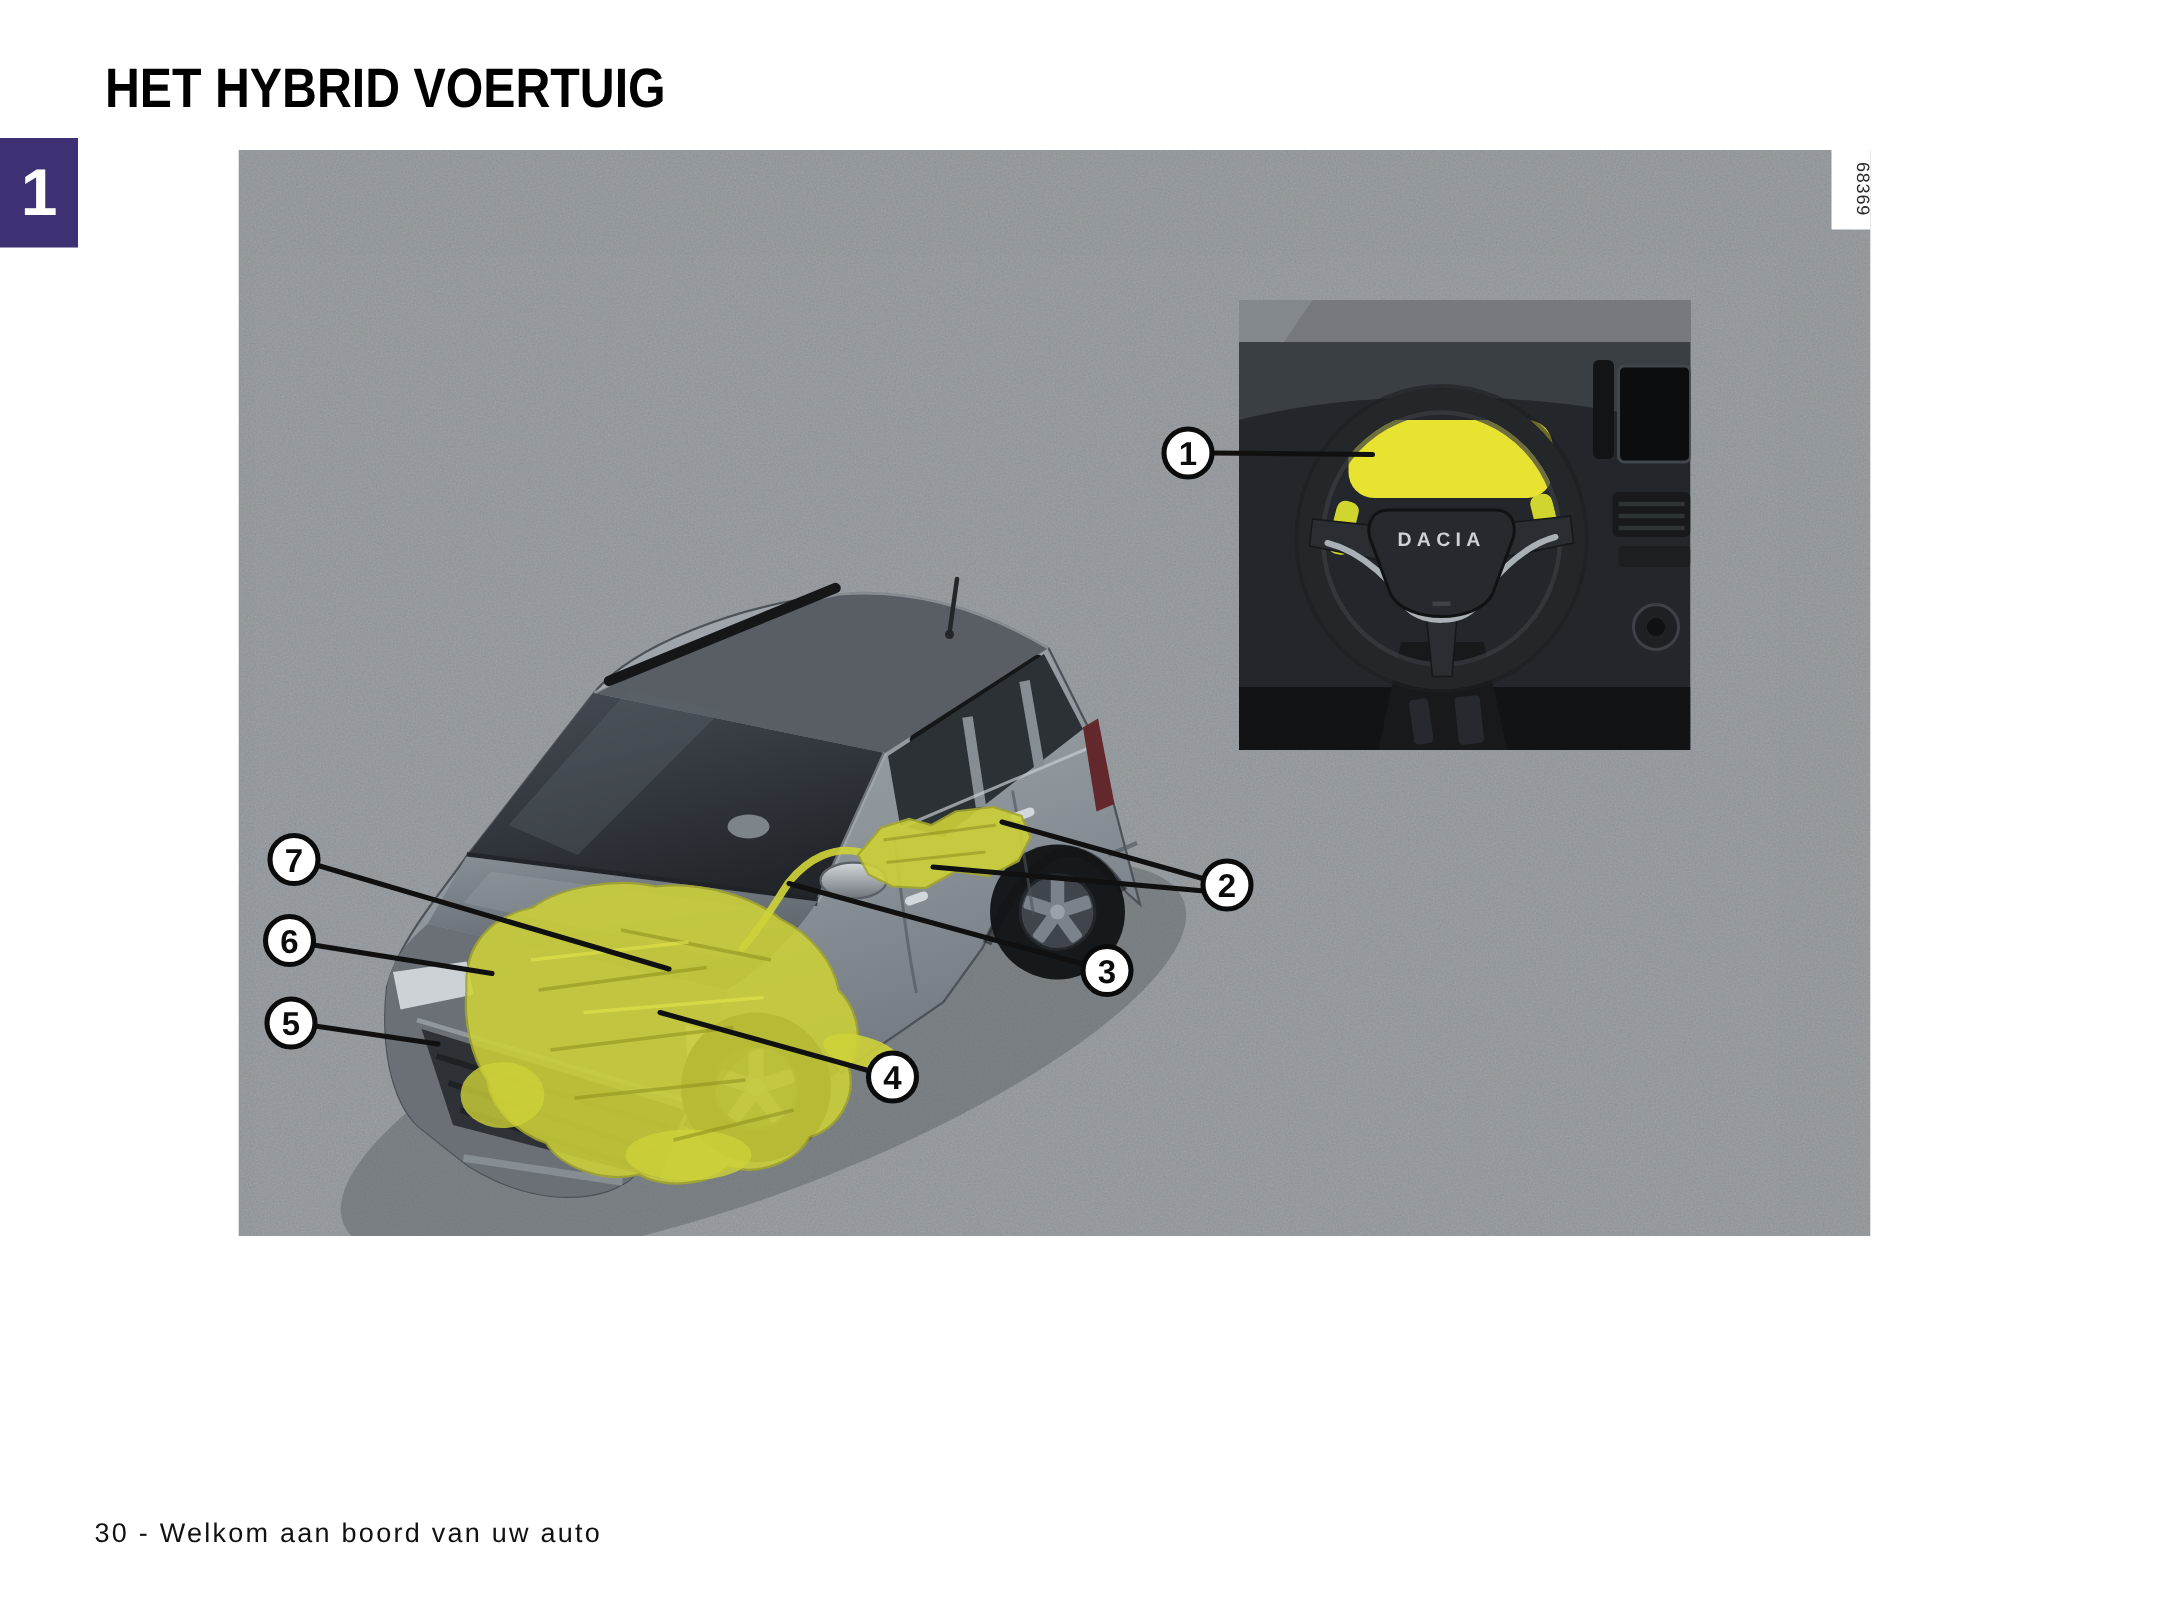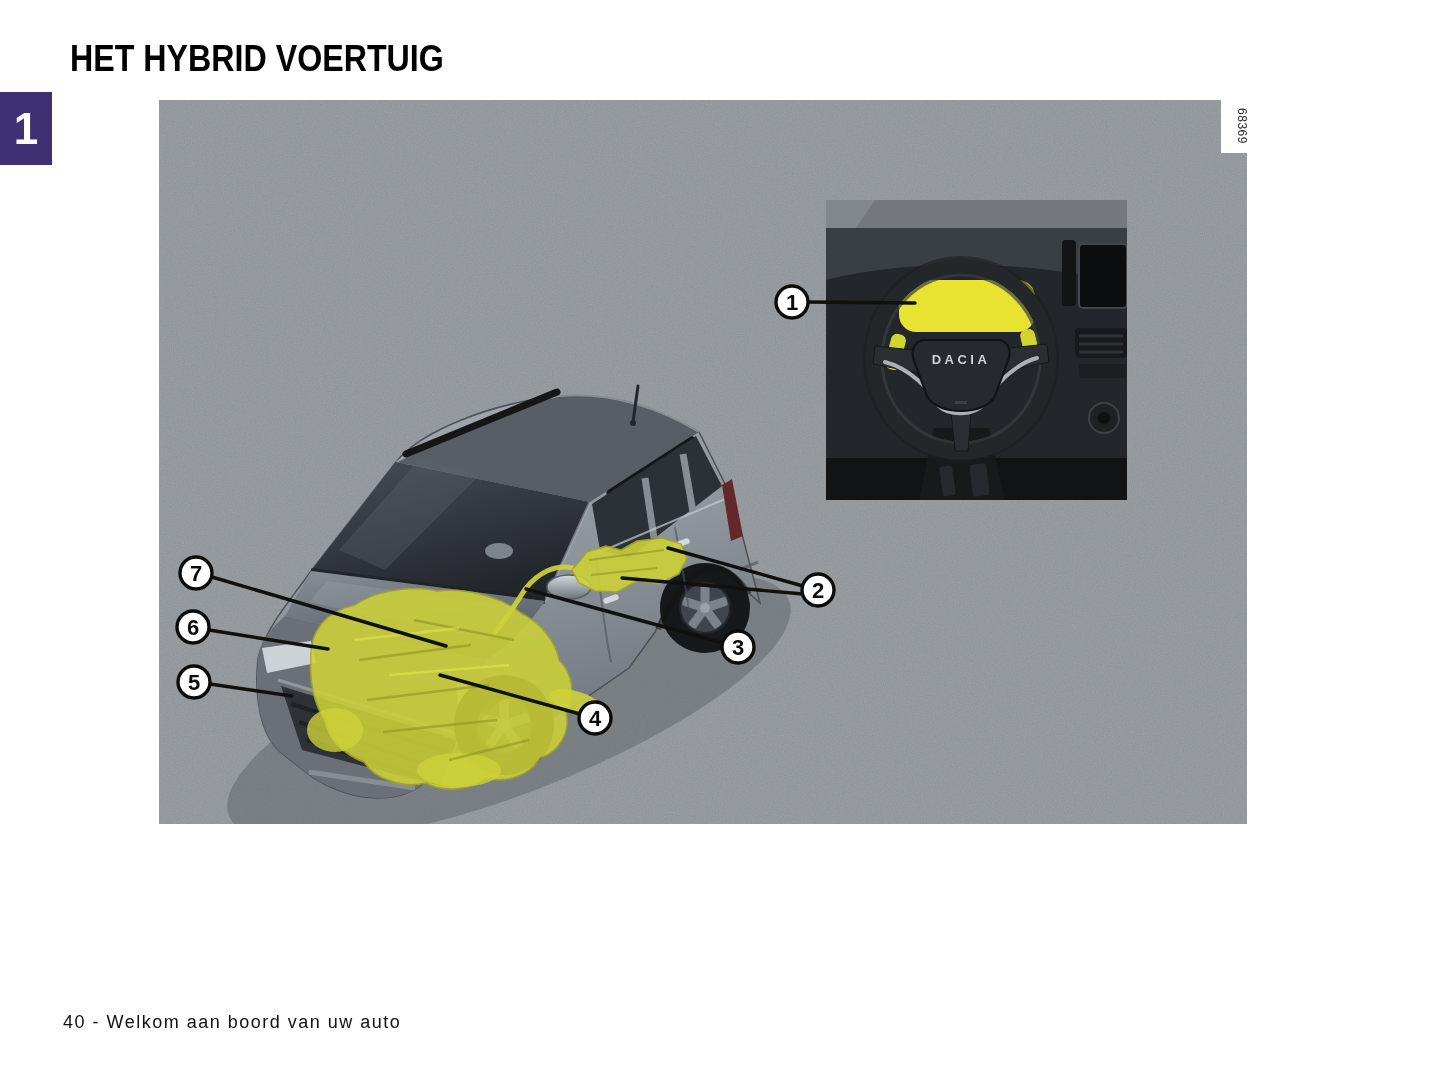--- a/index.html
+++ b/index.html
@@ -256,6 +256,6 @@
 </svg>
 </figure>
 
-<p class="page-footer">40 - Welkom aan boord van uw auto</p>
+<p class="page-footer">30 - Welkom aan boord van uw auto</p>
 
 </body></html>

